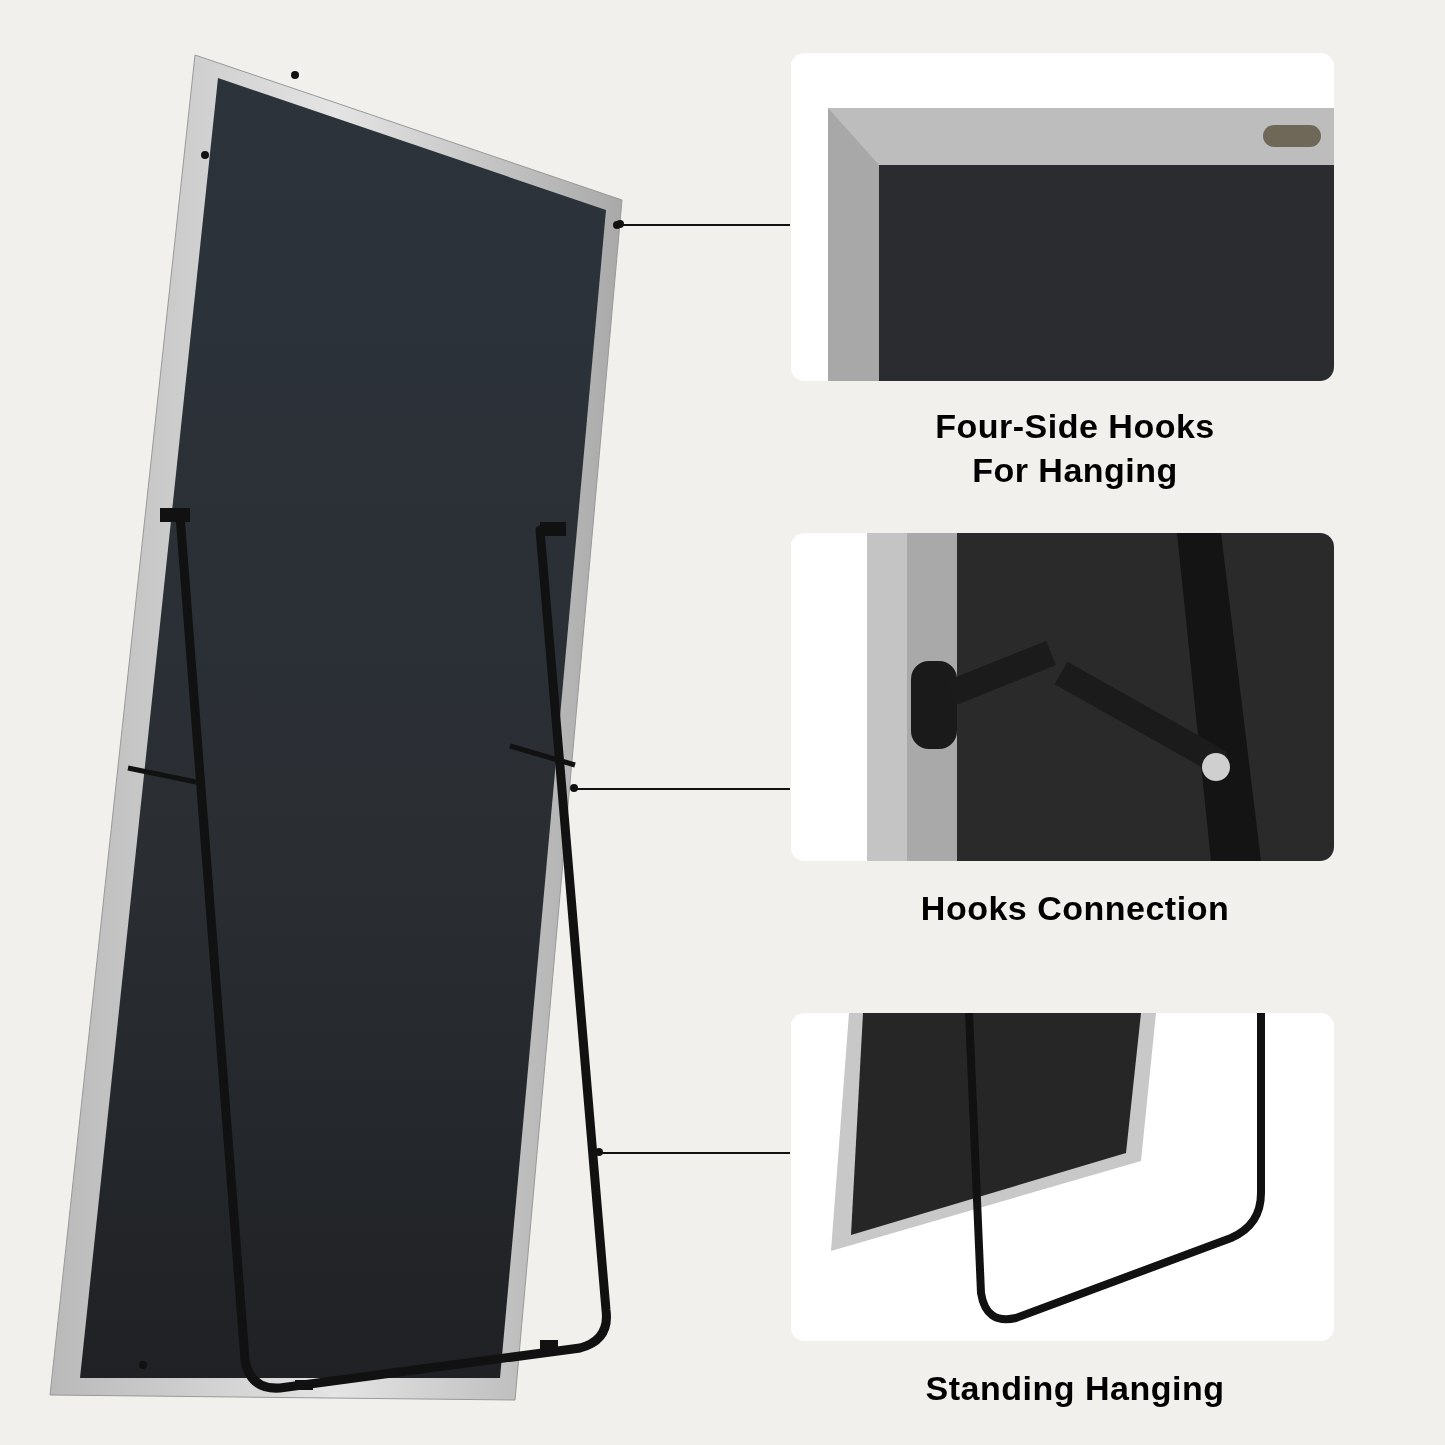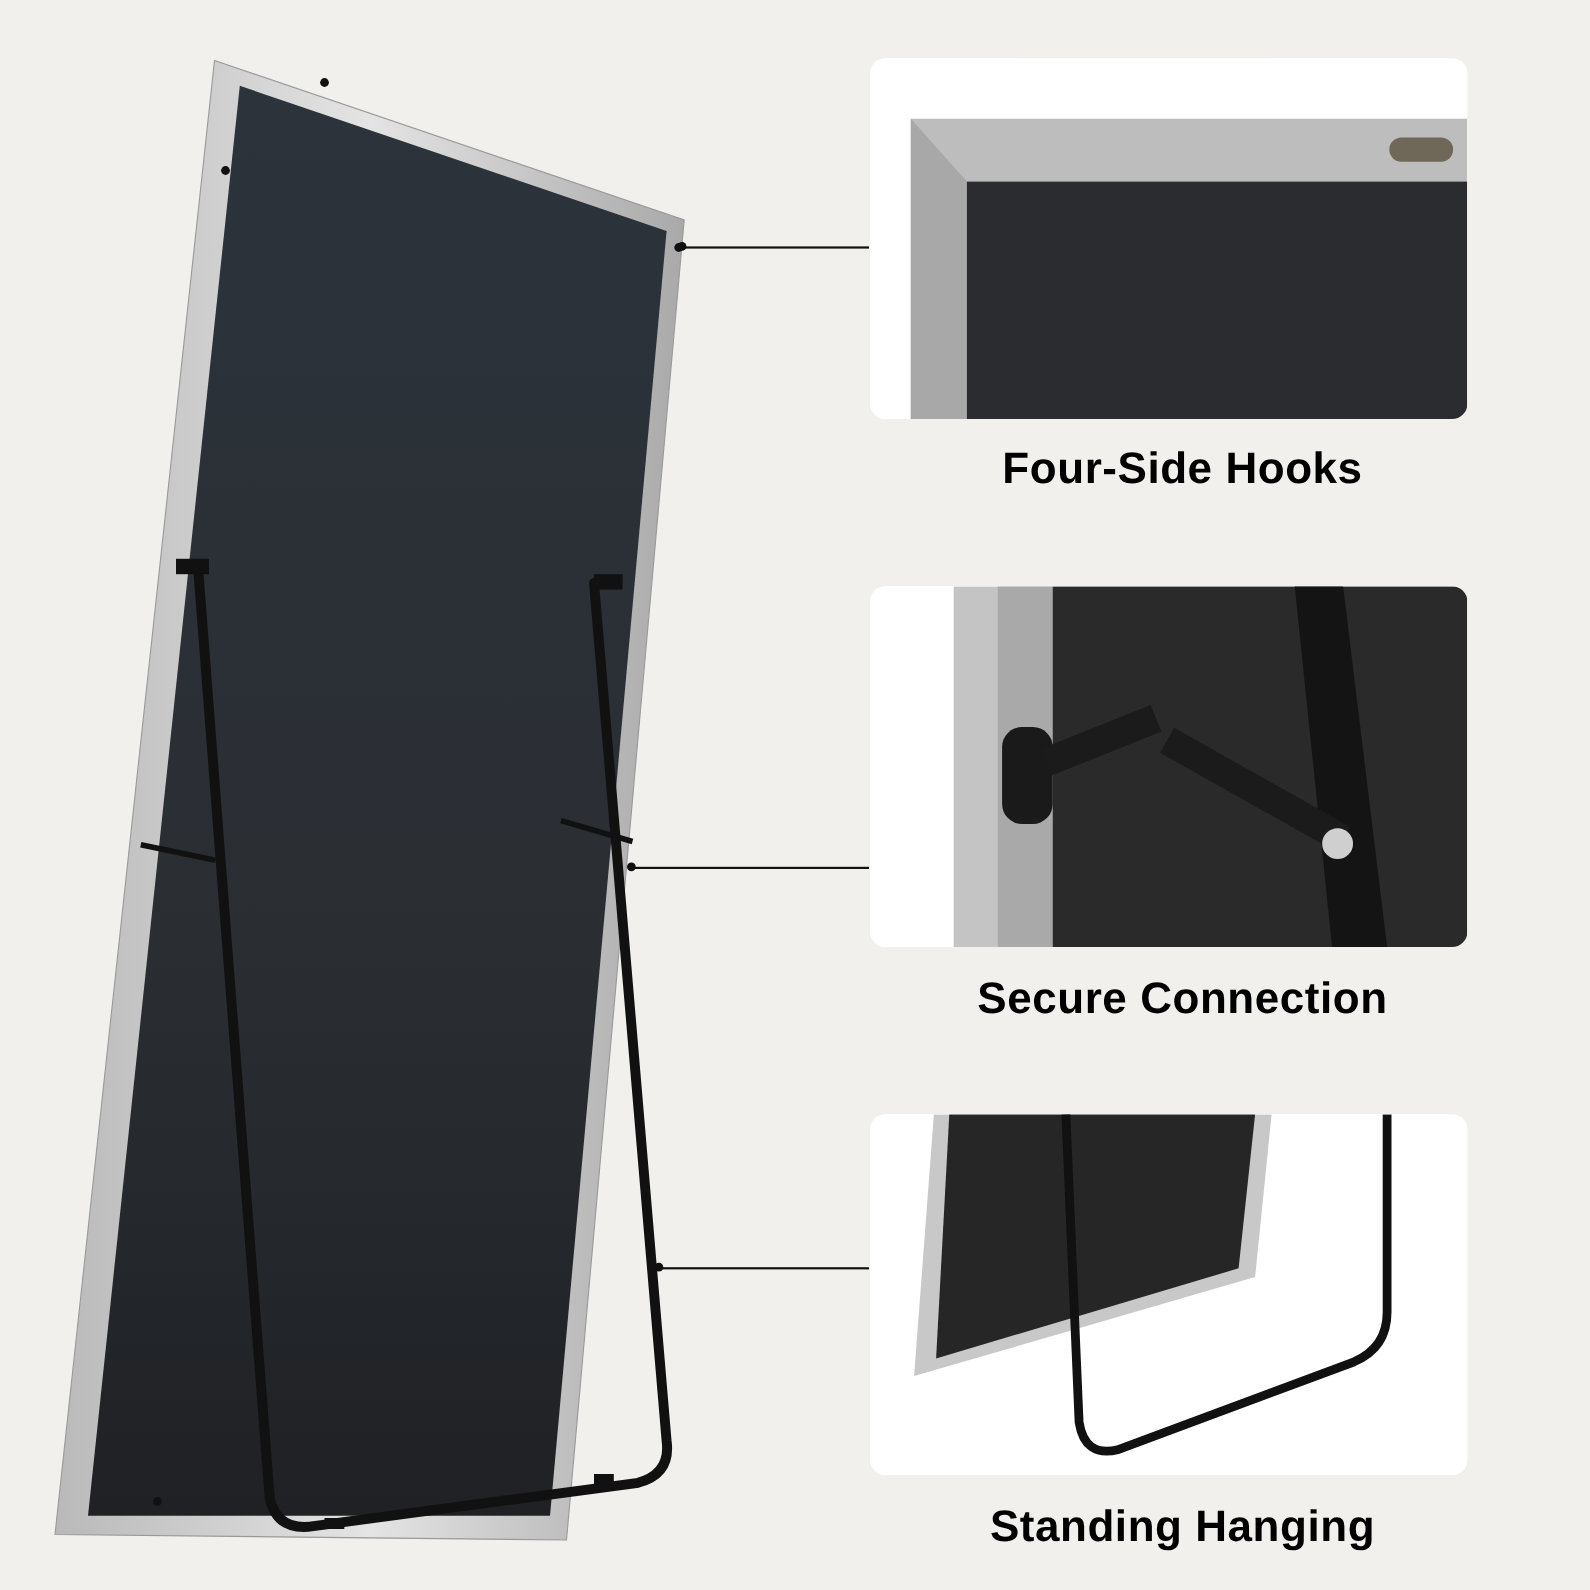--- a/index.html
+++ b/index.html
@@ -6,7 +6,7 @@
   body{width:1445px;height:1445px;background:#f1f0ed;position:relative;overflow:hidden;font-family:"Liberation Sans",sans-serif;}
   .abs{position:absolute;}
   .card{position:absolute;background:#fff;border-radius:14px;overflow:hidden;}
-  .caption{position:absolute;left:790px;width:570px;text-align:center;font-weight:bold;font-size:40px;color:#000;line-height:44px;letter-spacing:0.5px;}
+  .caption{position:absolute;left:790px;width:570px;text-align:center;font-weight:bold;font-size:34px;color:#000;line-height:44px;letter-spacing:0.5px;}
   .leader{position:absolute;height:2px;background:#111;}
   .dot{position:absolute;width:8px;height:8px;border-radius:50%;background:#111;}
 </style>

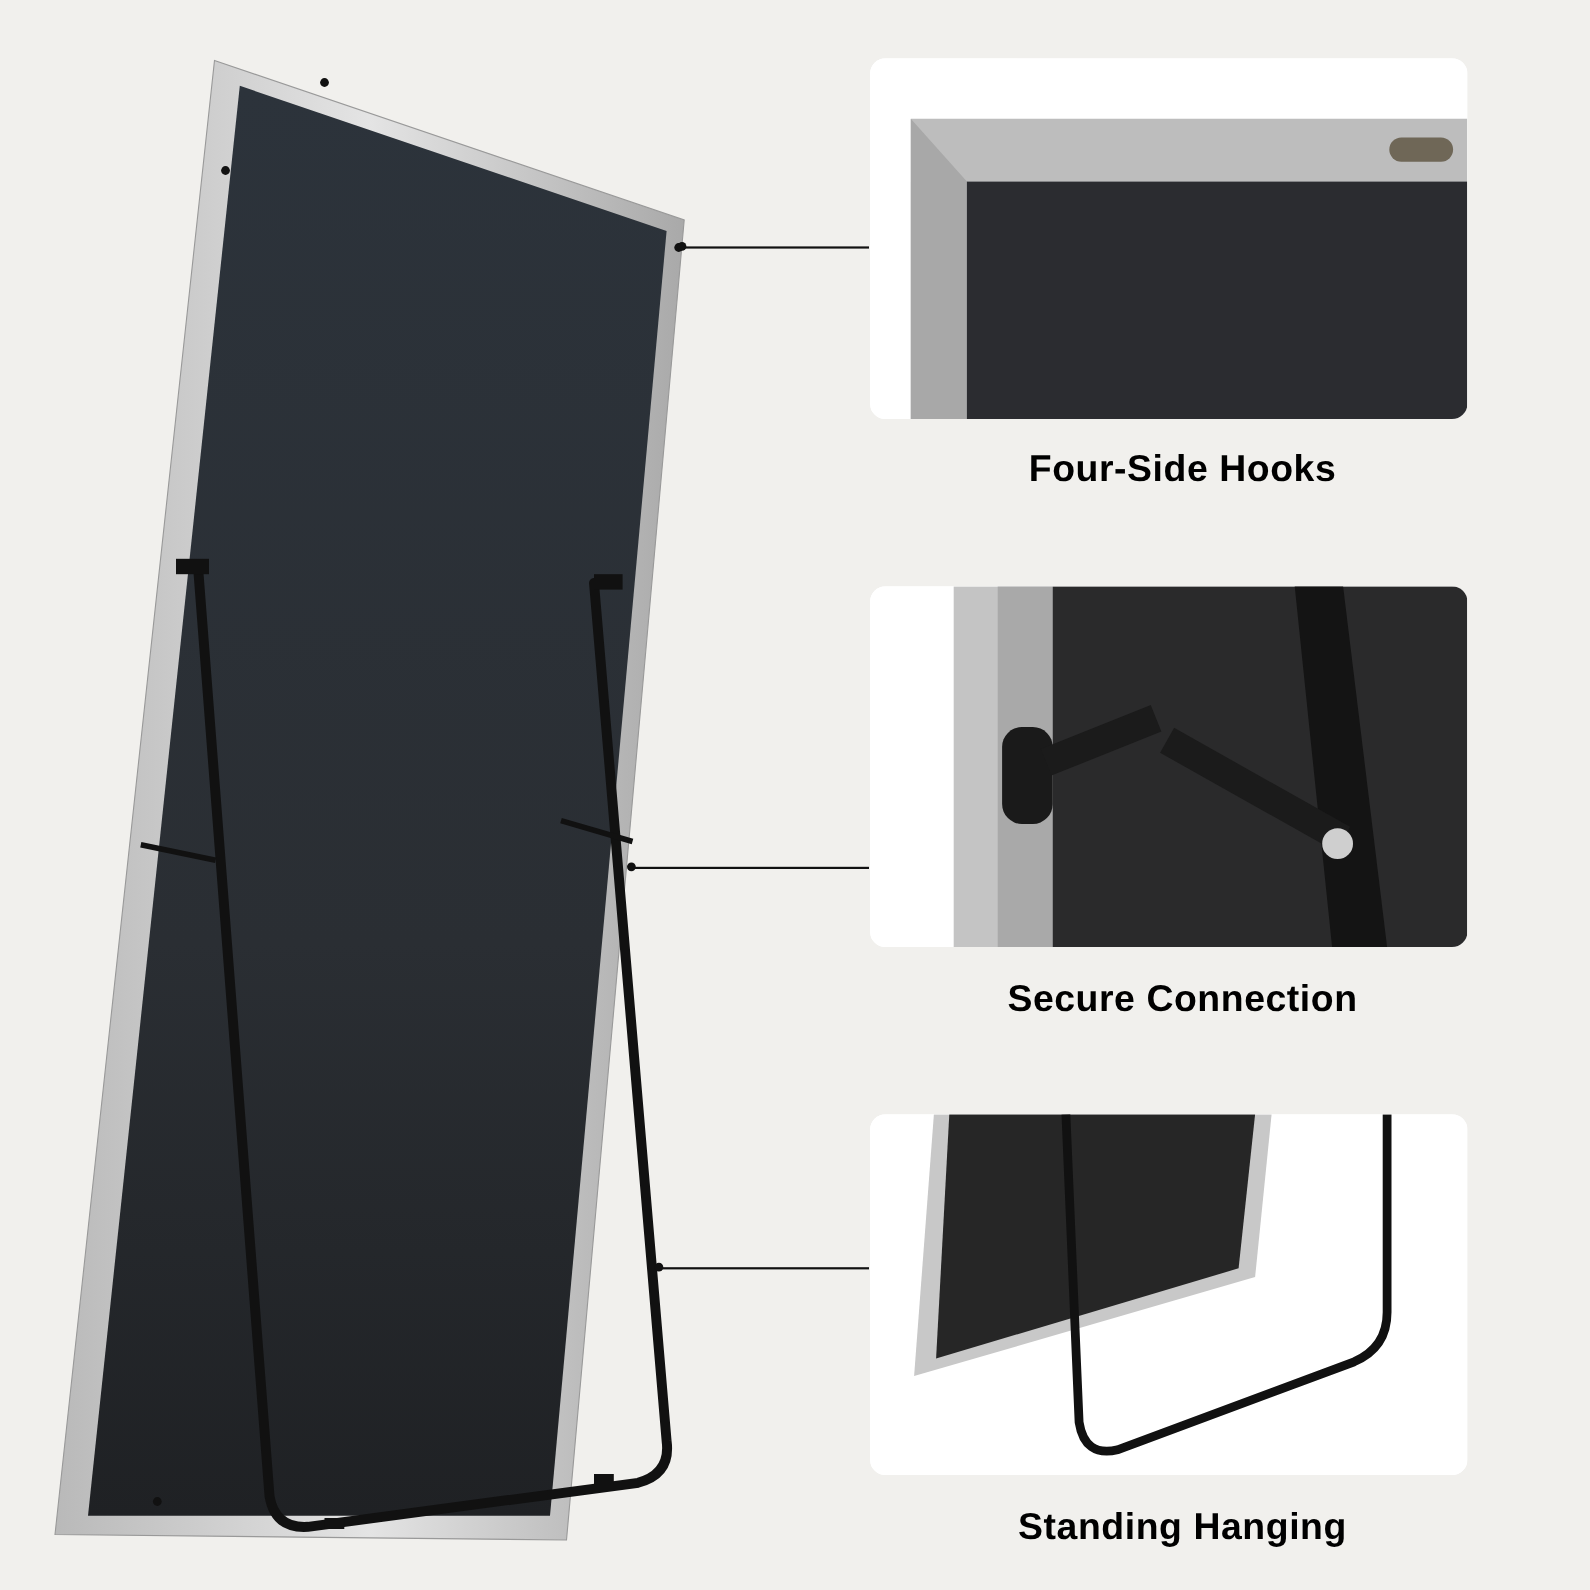--- a/index.html
+++ b/index.html
@@ -68,6 +68,7 @@
 </div>
 <div class="caption" style="top:404px;">
   <div>Four-Side Hooks</div>
+  <div>For Hanging</div>
 </div>
 
 <div class="card" style="left:791px;top:533px;width:543px;height:328px;">

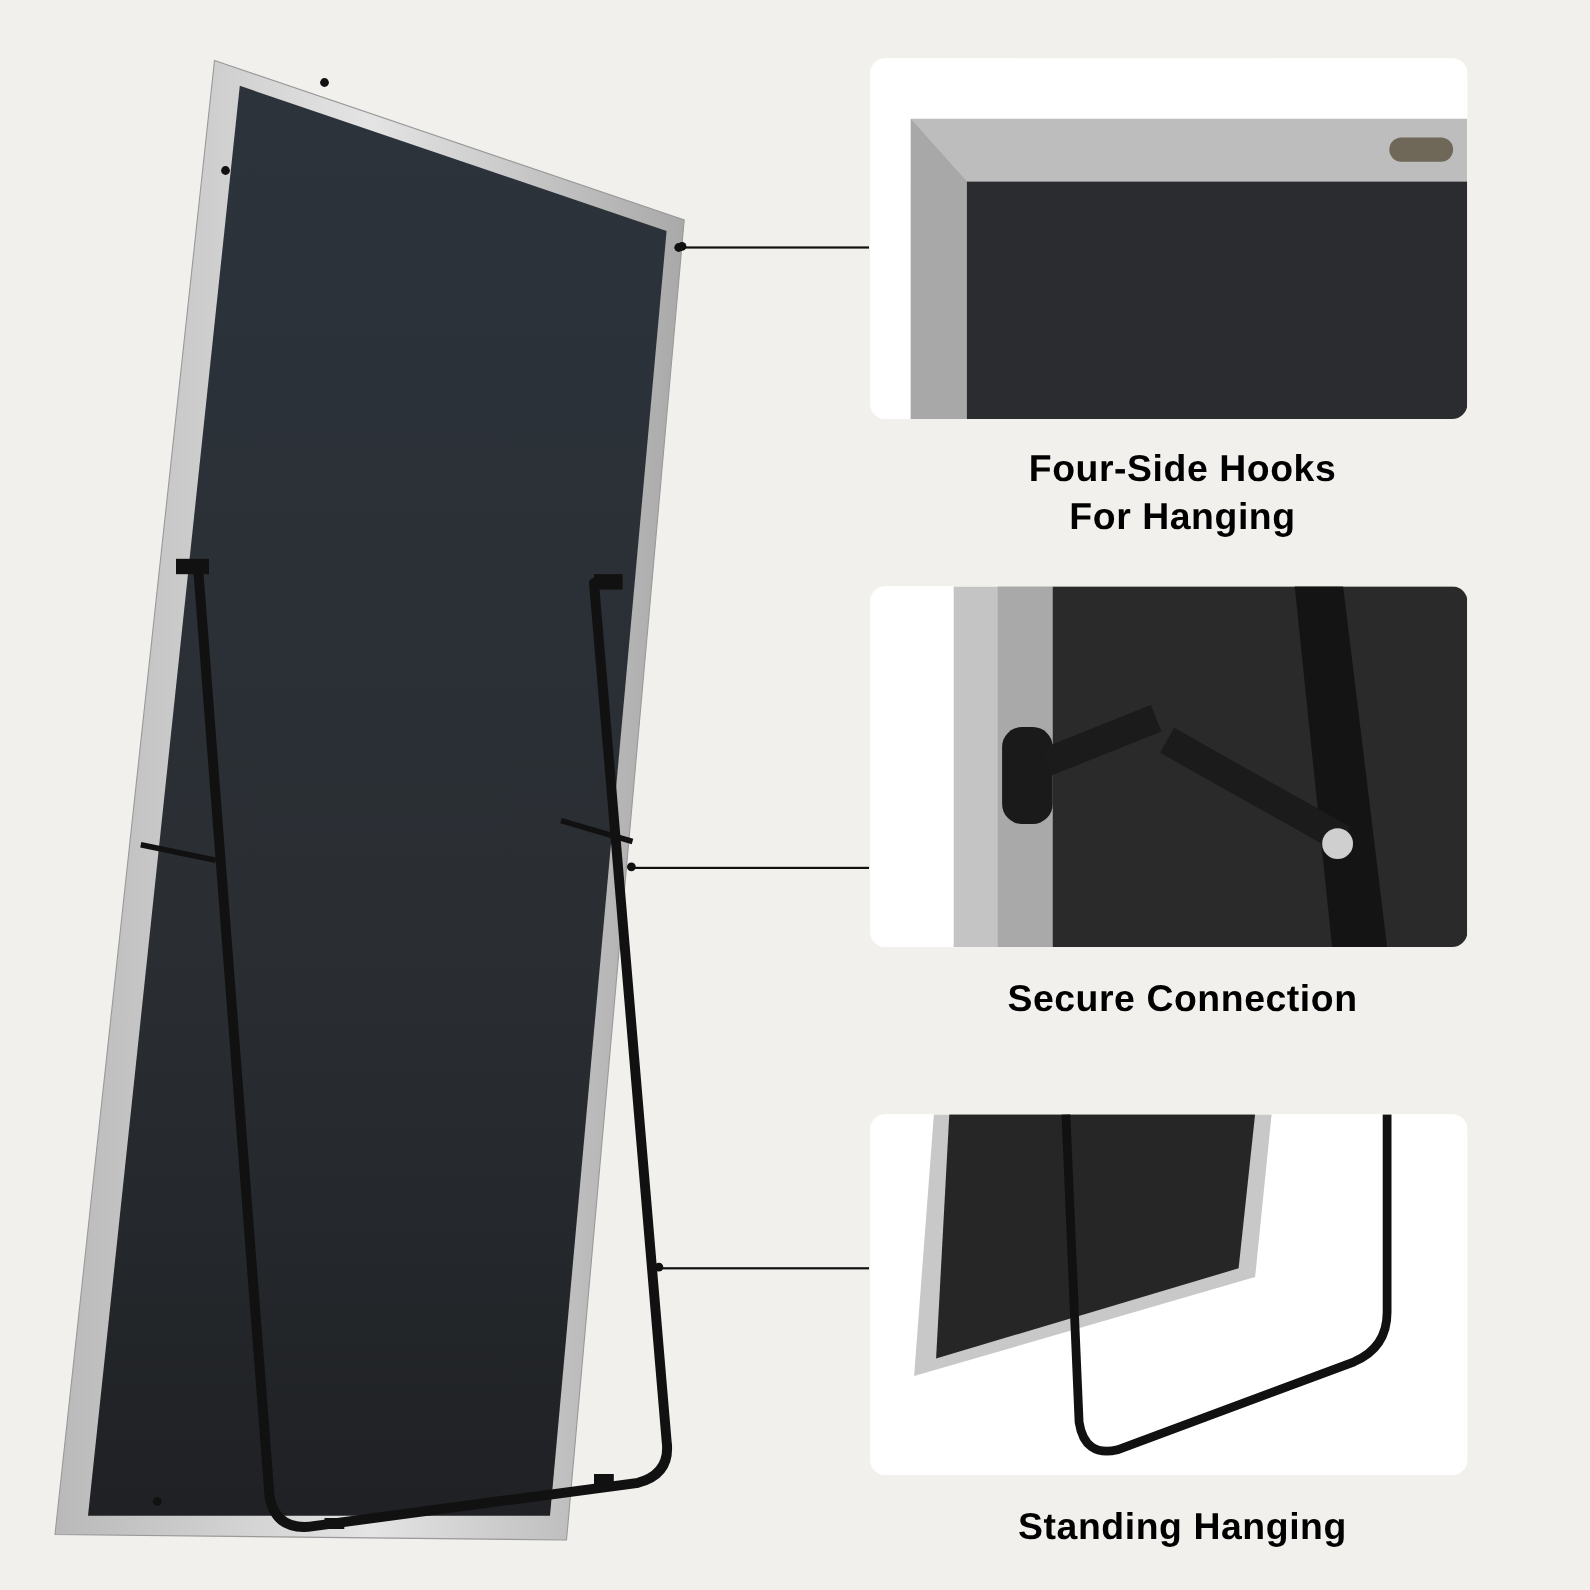--- a/index.html
+++ b/index.html
@@ -85,7 +85,7 @@
   </svg>
 </div>
 <div class="caption" style="top:886px;">
-  <div>Secure Connection</div>
+  <div>Hooks Connection</div>
 </div>
 
 <div class="card" style="left:791px;top:1013px;width:543px;height:328px;">

